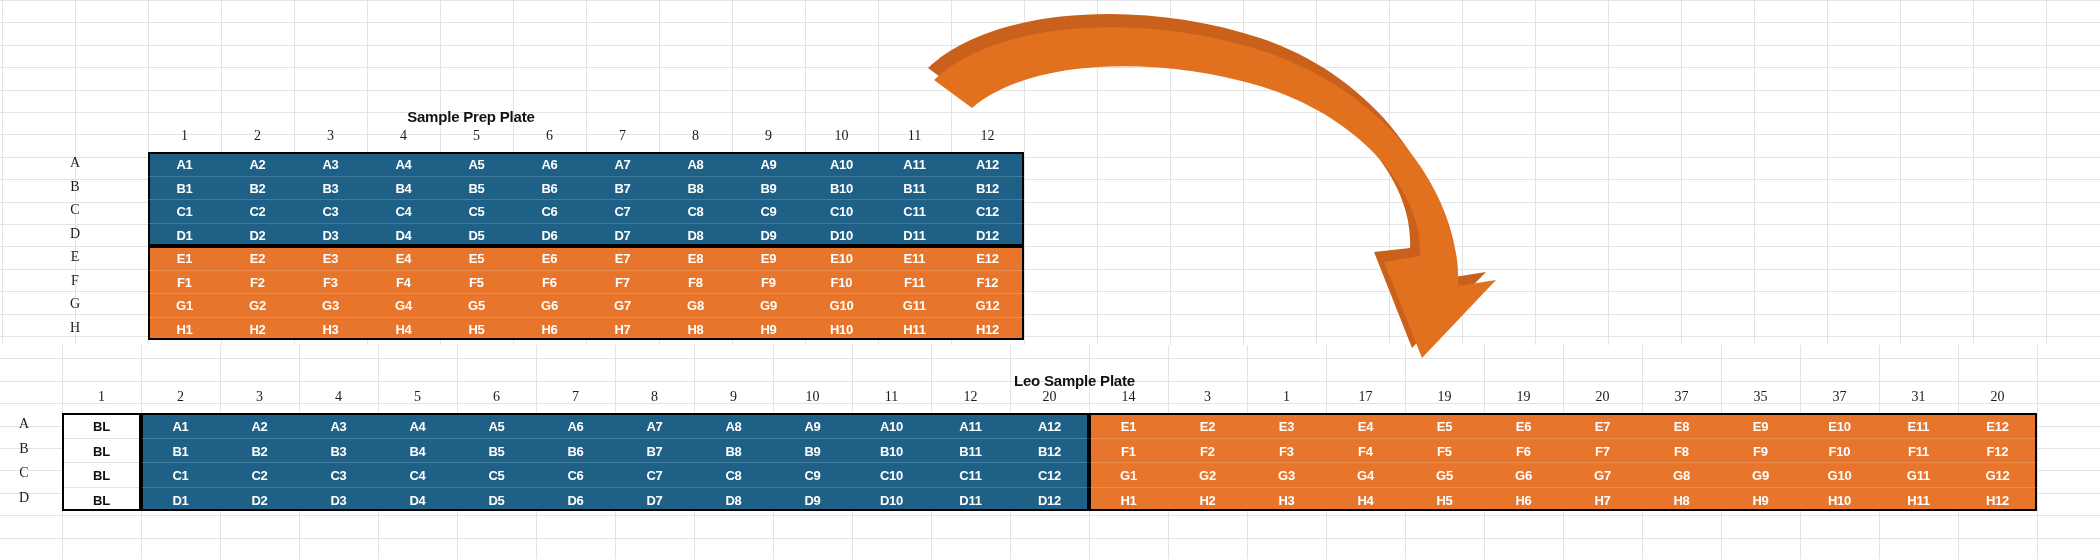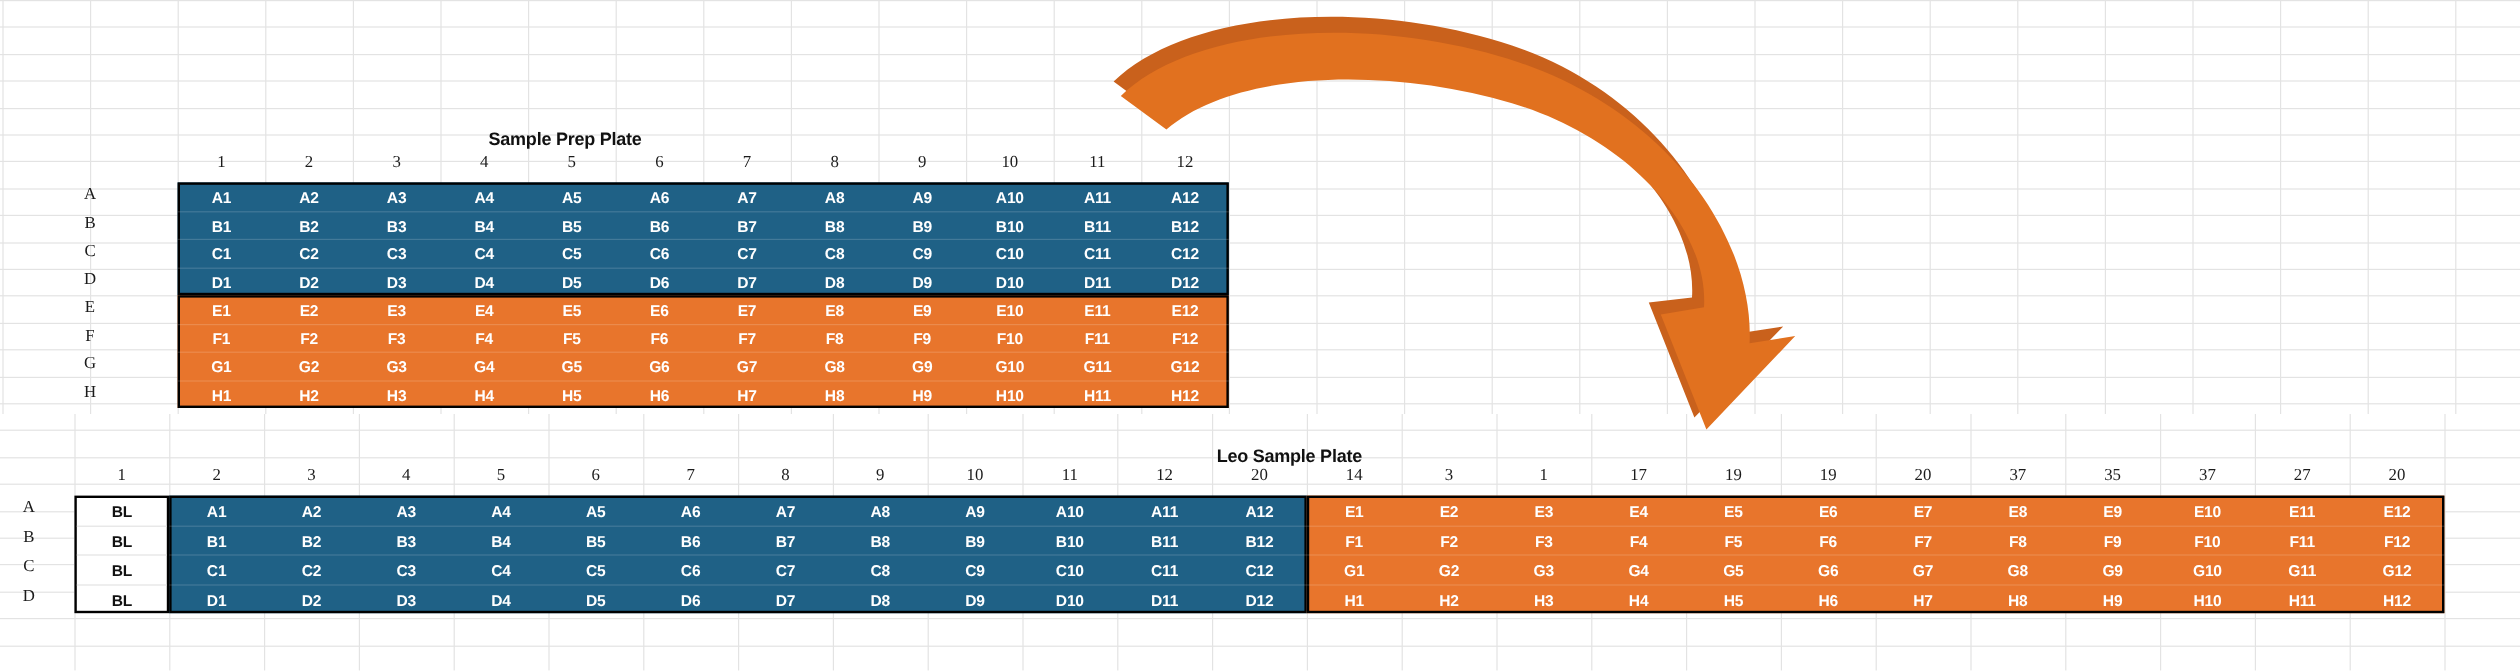--- a/index.html
+++ b/index.html
@@ -367,7 +367,7 @@
         <div class="colhead" style="left: 1642px; width: 79px; top: 389px;">37</div>
         <div class="colhead" style="left: 1721px; width: 79px; top: 389px;">35</div>
         <div class="colhead" style="left: 1800px; width: 79px; top: 389px;">37</div>
-        <div class="colhead" style="left: 1879px; width: 79px; top: 389px;">27</div>
+        <div class="colhead" style="left: 1879px; width: 79px; top: 389px;">31</div>
         <div class="colhead" style="left: 1958px; width: 79px; top: 389px;">20</div>
       </div>
     <div class="rowlabel-col" id="dest-rowlabels">

